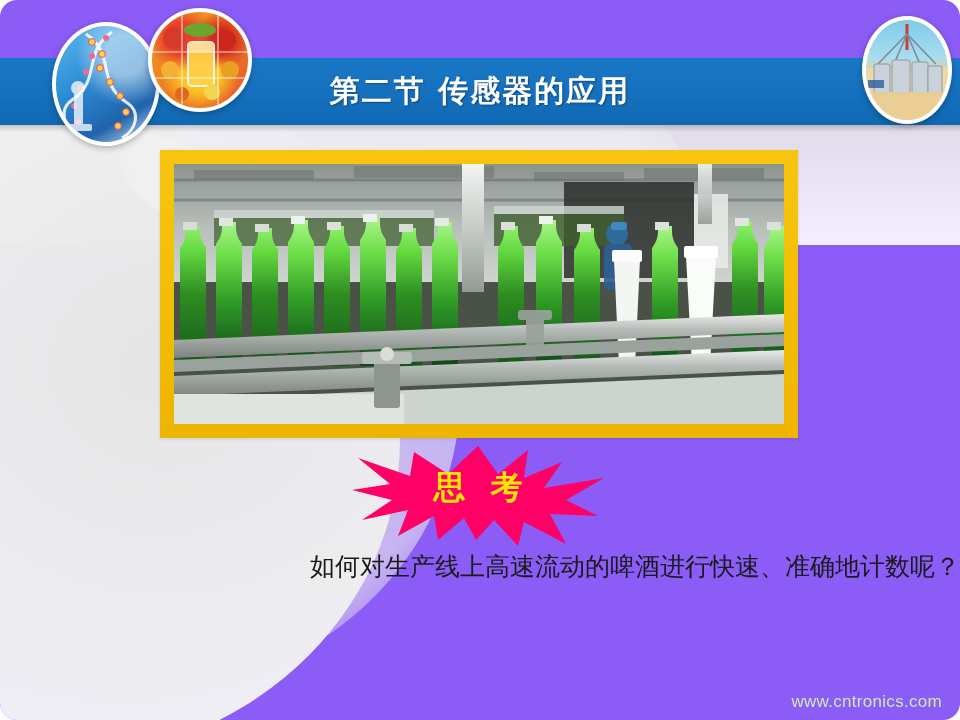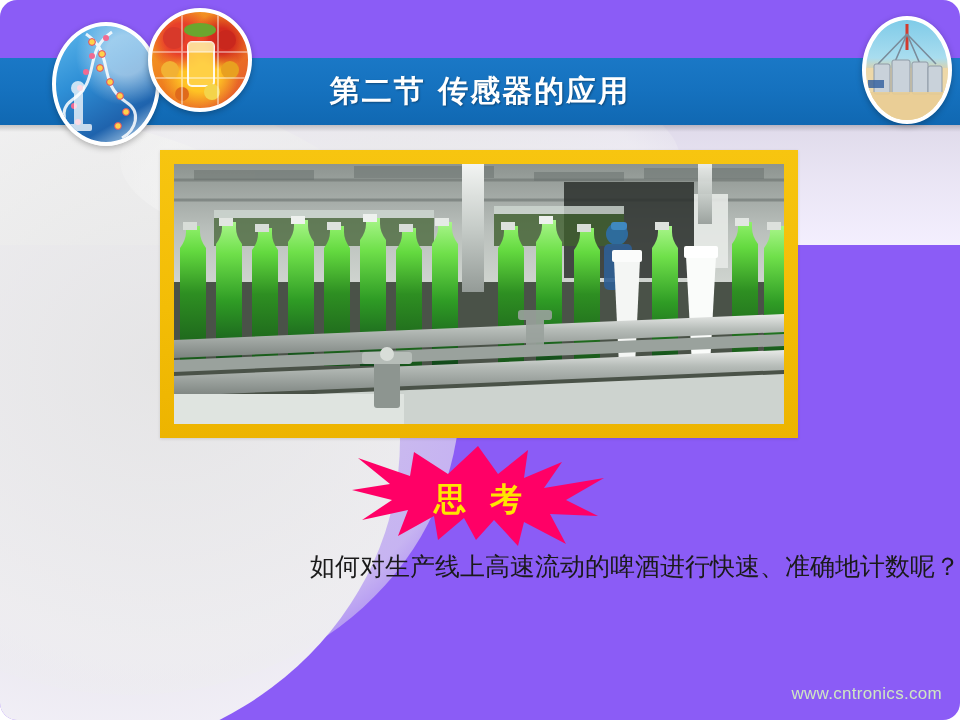--- a/index.html
+++ b/index.html
@@ -169,7 +169,7 @@
   .think-label {
     position: absolute;
     left: 352px;
-    top: 448px;
+    top: 436px;
     width: 252px;
     height: 102px;
     line-height: 102px;
@@ -179,7 +179,7 @@
     font-weight: bold;
     letter-spacing: 8px;
     text-indent: 8px;
-    font-family: Liberation Serif, serif;
+    font-family: Liberation Sans, sans-serif;
     pointer-events: none;
   }
 

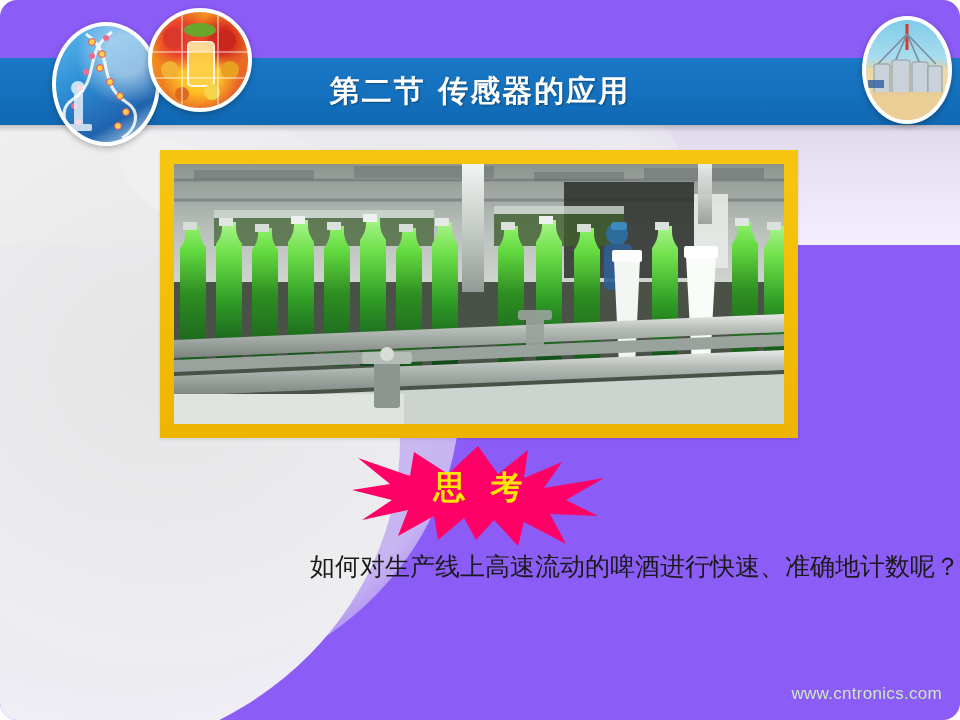--- a/index.html
+++ b/index.html
@@ -201,7 +201,7 @@
   .watermark {
     position: absolute;
     right: 18px;
-    bottom: 16px;
+    bottom: 8px;
     font-size: 17px;
     color: #cfe6c3;
     font-family: "Liberation Sans", "DejaVu Sans", sans-serif;

